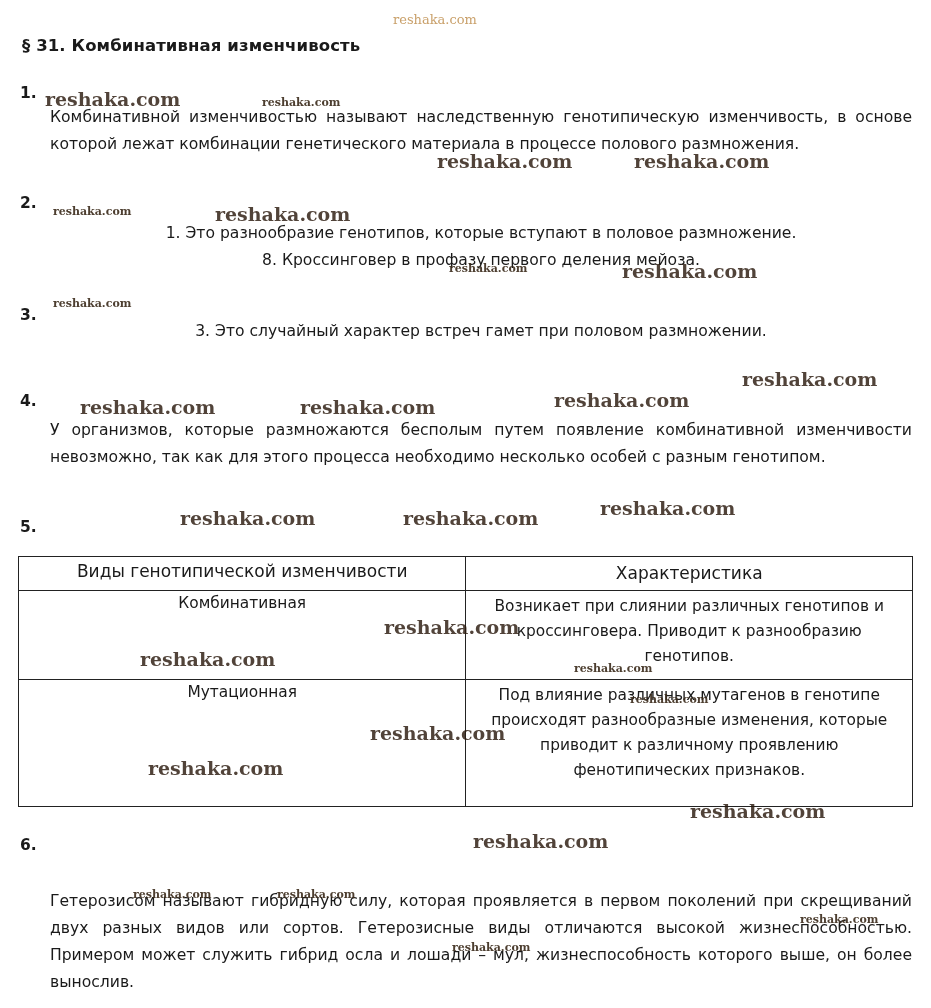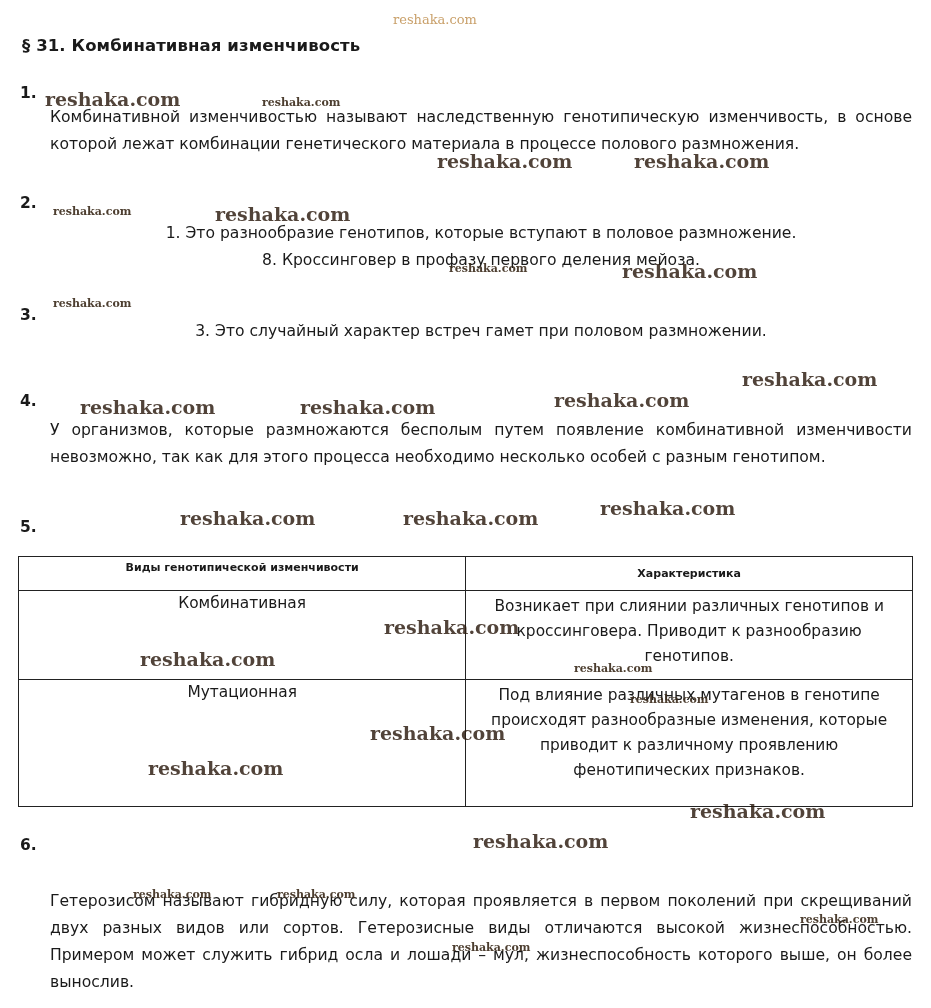--- a/index.html
+++ b/index.html
@@ -81,9 +81,9 @@
     background: transparent;
   }
   .tbl th {
-    font-weight: bold;
+    font-weight: normal;
     text-align: center;
-    font-size: 11px;
+    font-size: 17px;
     padding: 4px 2px;
   }
   .tbl .c-left  { width: 447px; text-align: center; }

